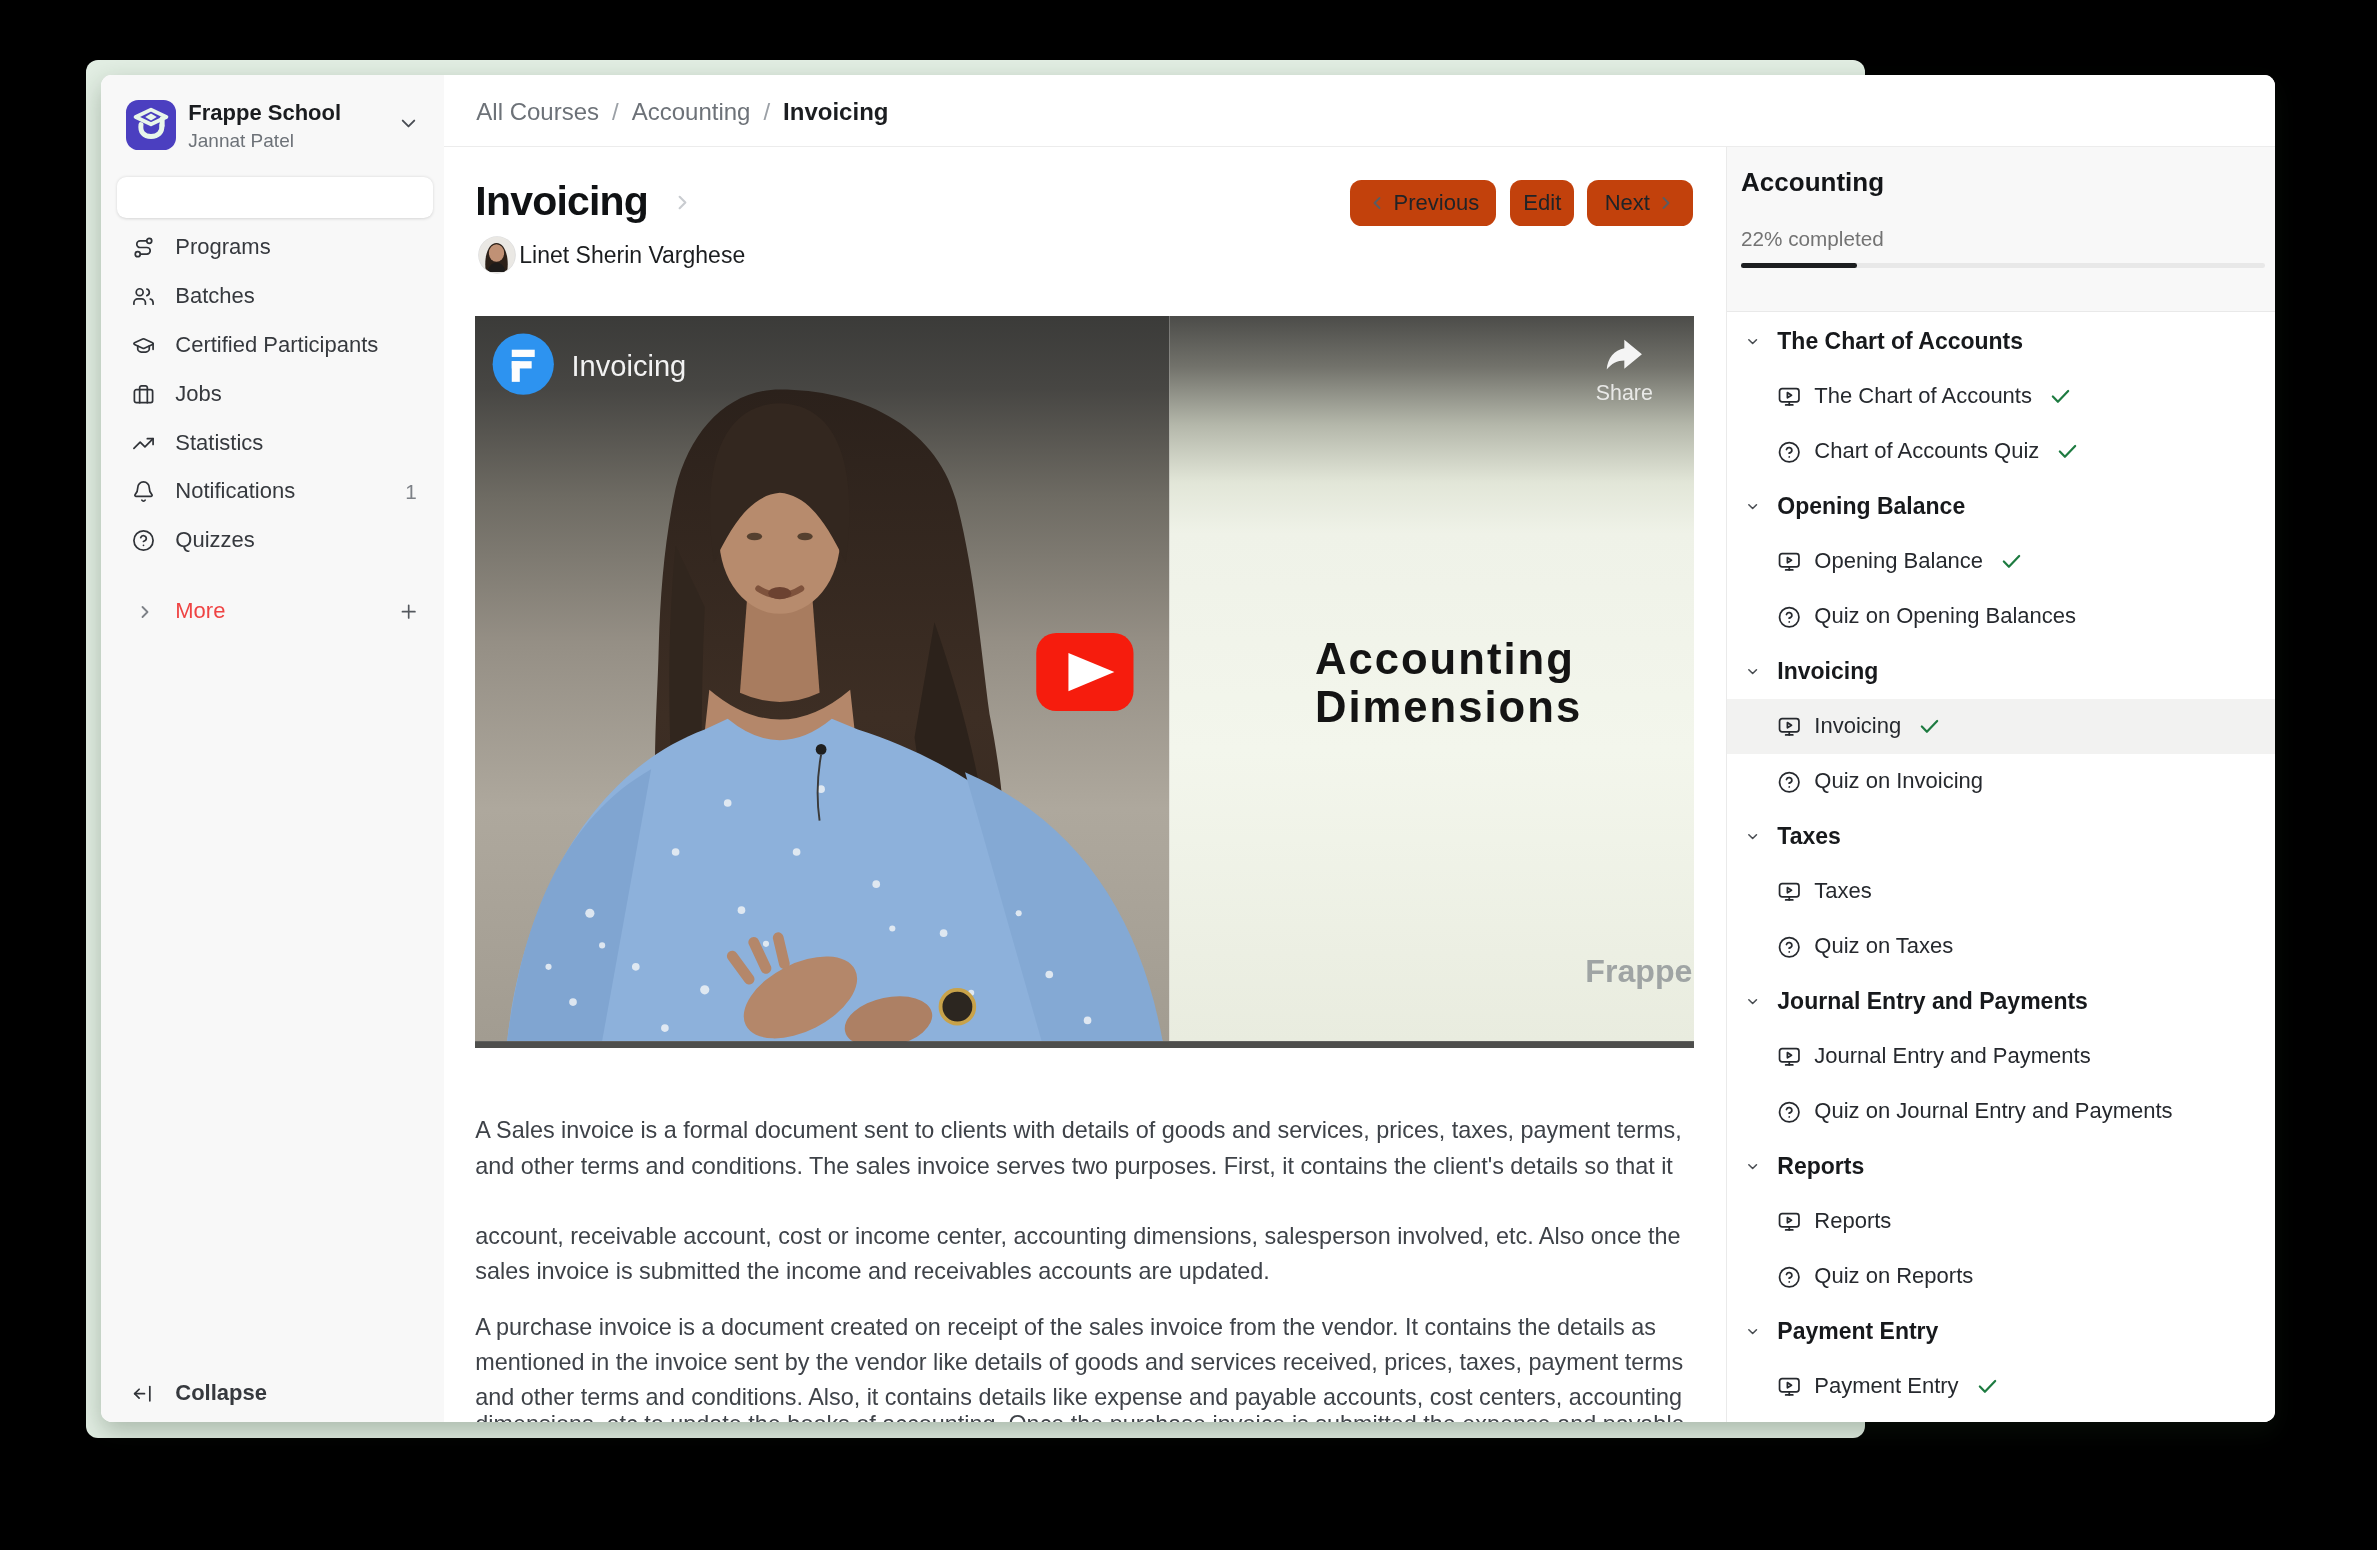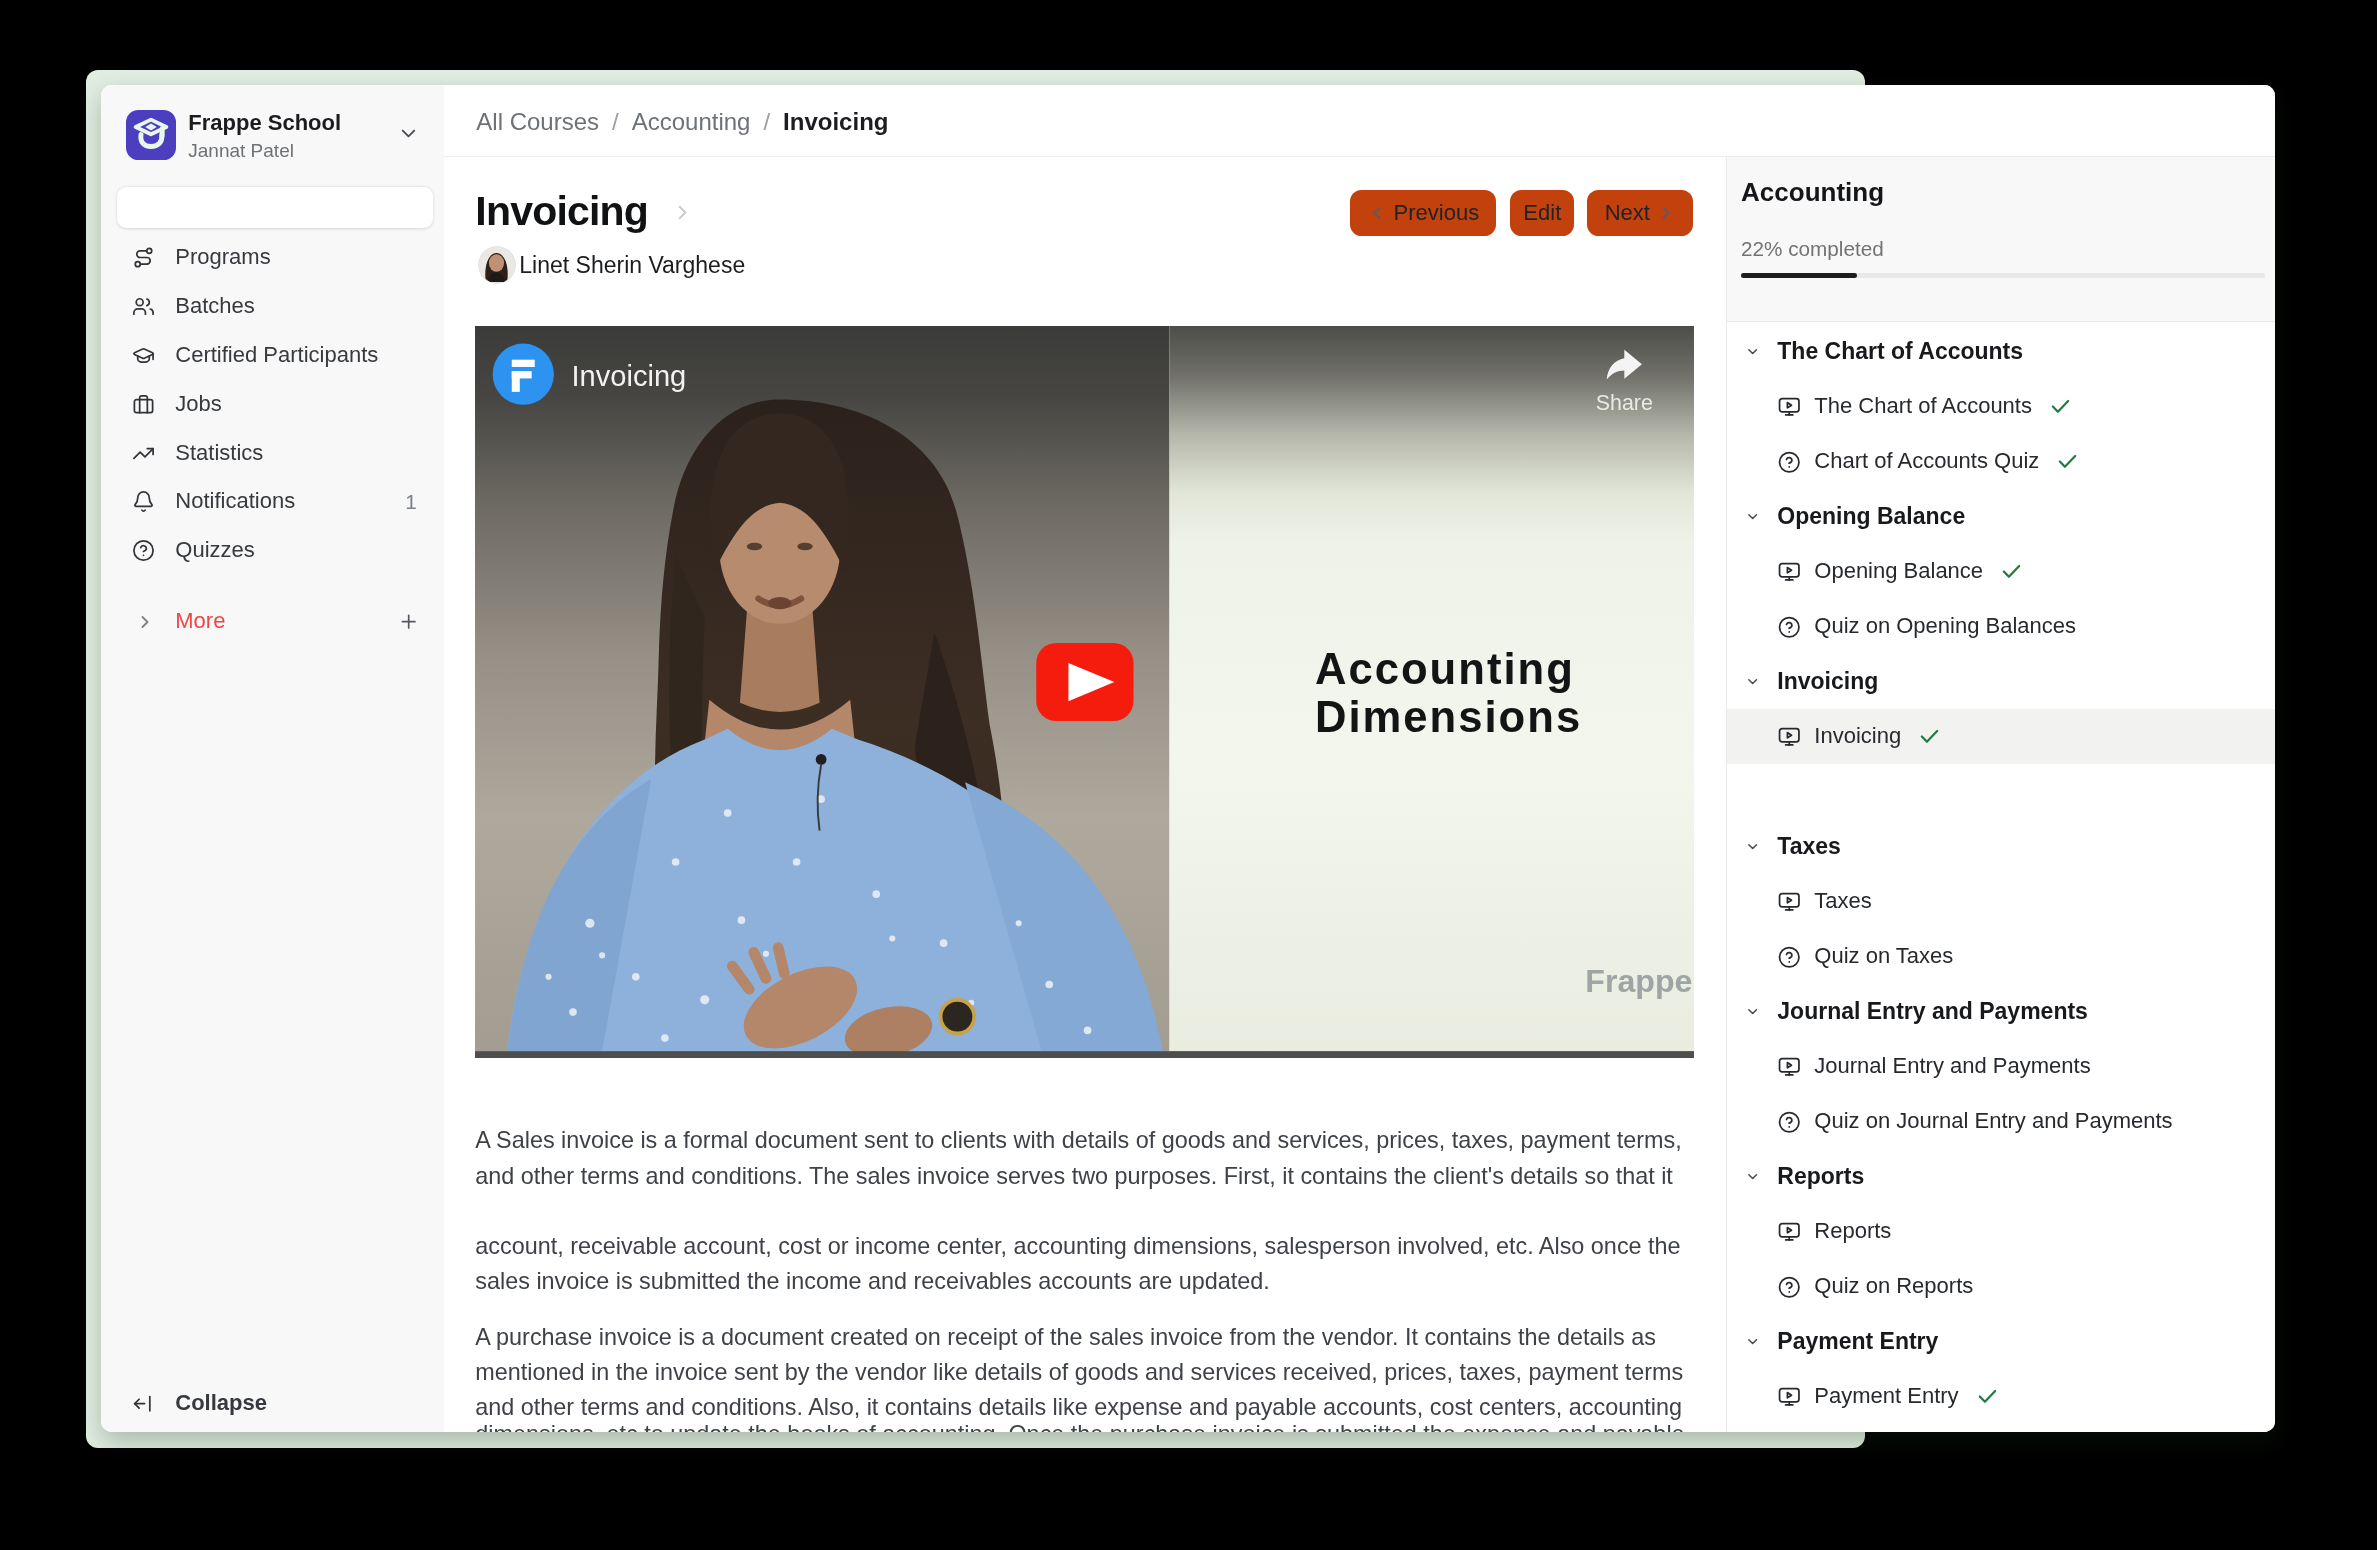--- a/index.html
+++ b/index.html
@@ -5,7 +5,7 @@
   * { margin:0; padding:0; box-sizing:border-box; }
   html,body { width:2377px; height:1550px; background:#000; font-family:"Liberation Sans", sans-serif; overflow:hidden; }
   .abs { position:absolute; }
-  .frame { position:absolute; left:86px; top:70px; width:1779px; height:1378px; background:#e2eee3; border-radius:12px; }
+  .frame { position:absolute; left:86px; top:60px; width:1779px; height:1378px; background:#e2eee3; border-radius:12px; }
   .card { position:absolute; left:15.3px; top:15.3px; width:2174px; height:1347px; border-radius:10.7px; background:#fff; overflow:hidden; box-shadow:0 9.2px 26px rgba(25,45,25,.28); }
   
   .sidebar { position:absolute; left:0; top:0; width:343px; height:1347px; background:#f8f8f8; }

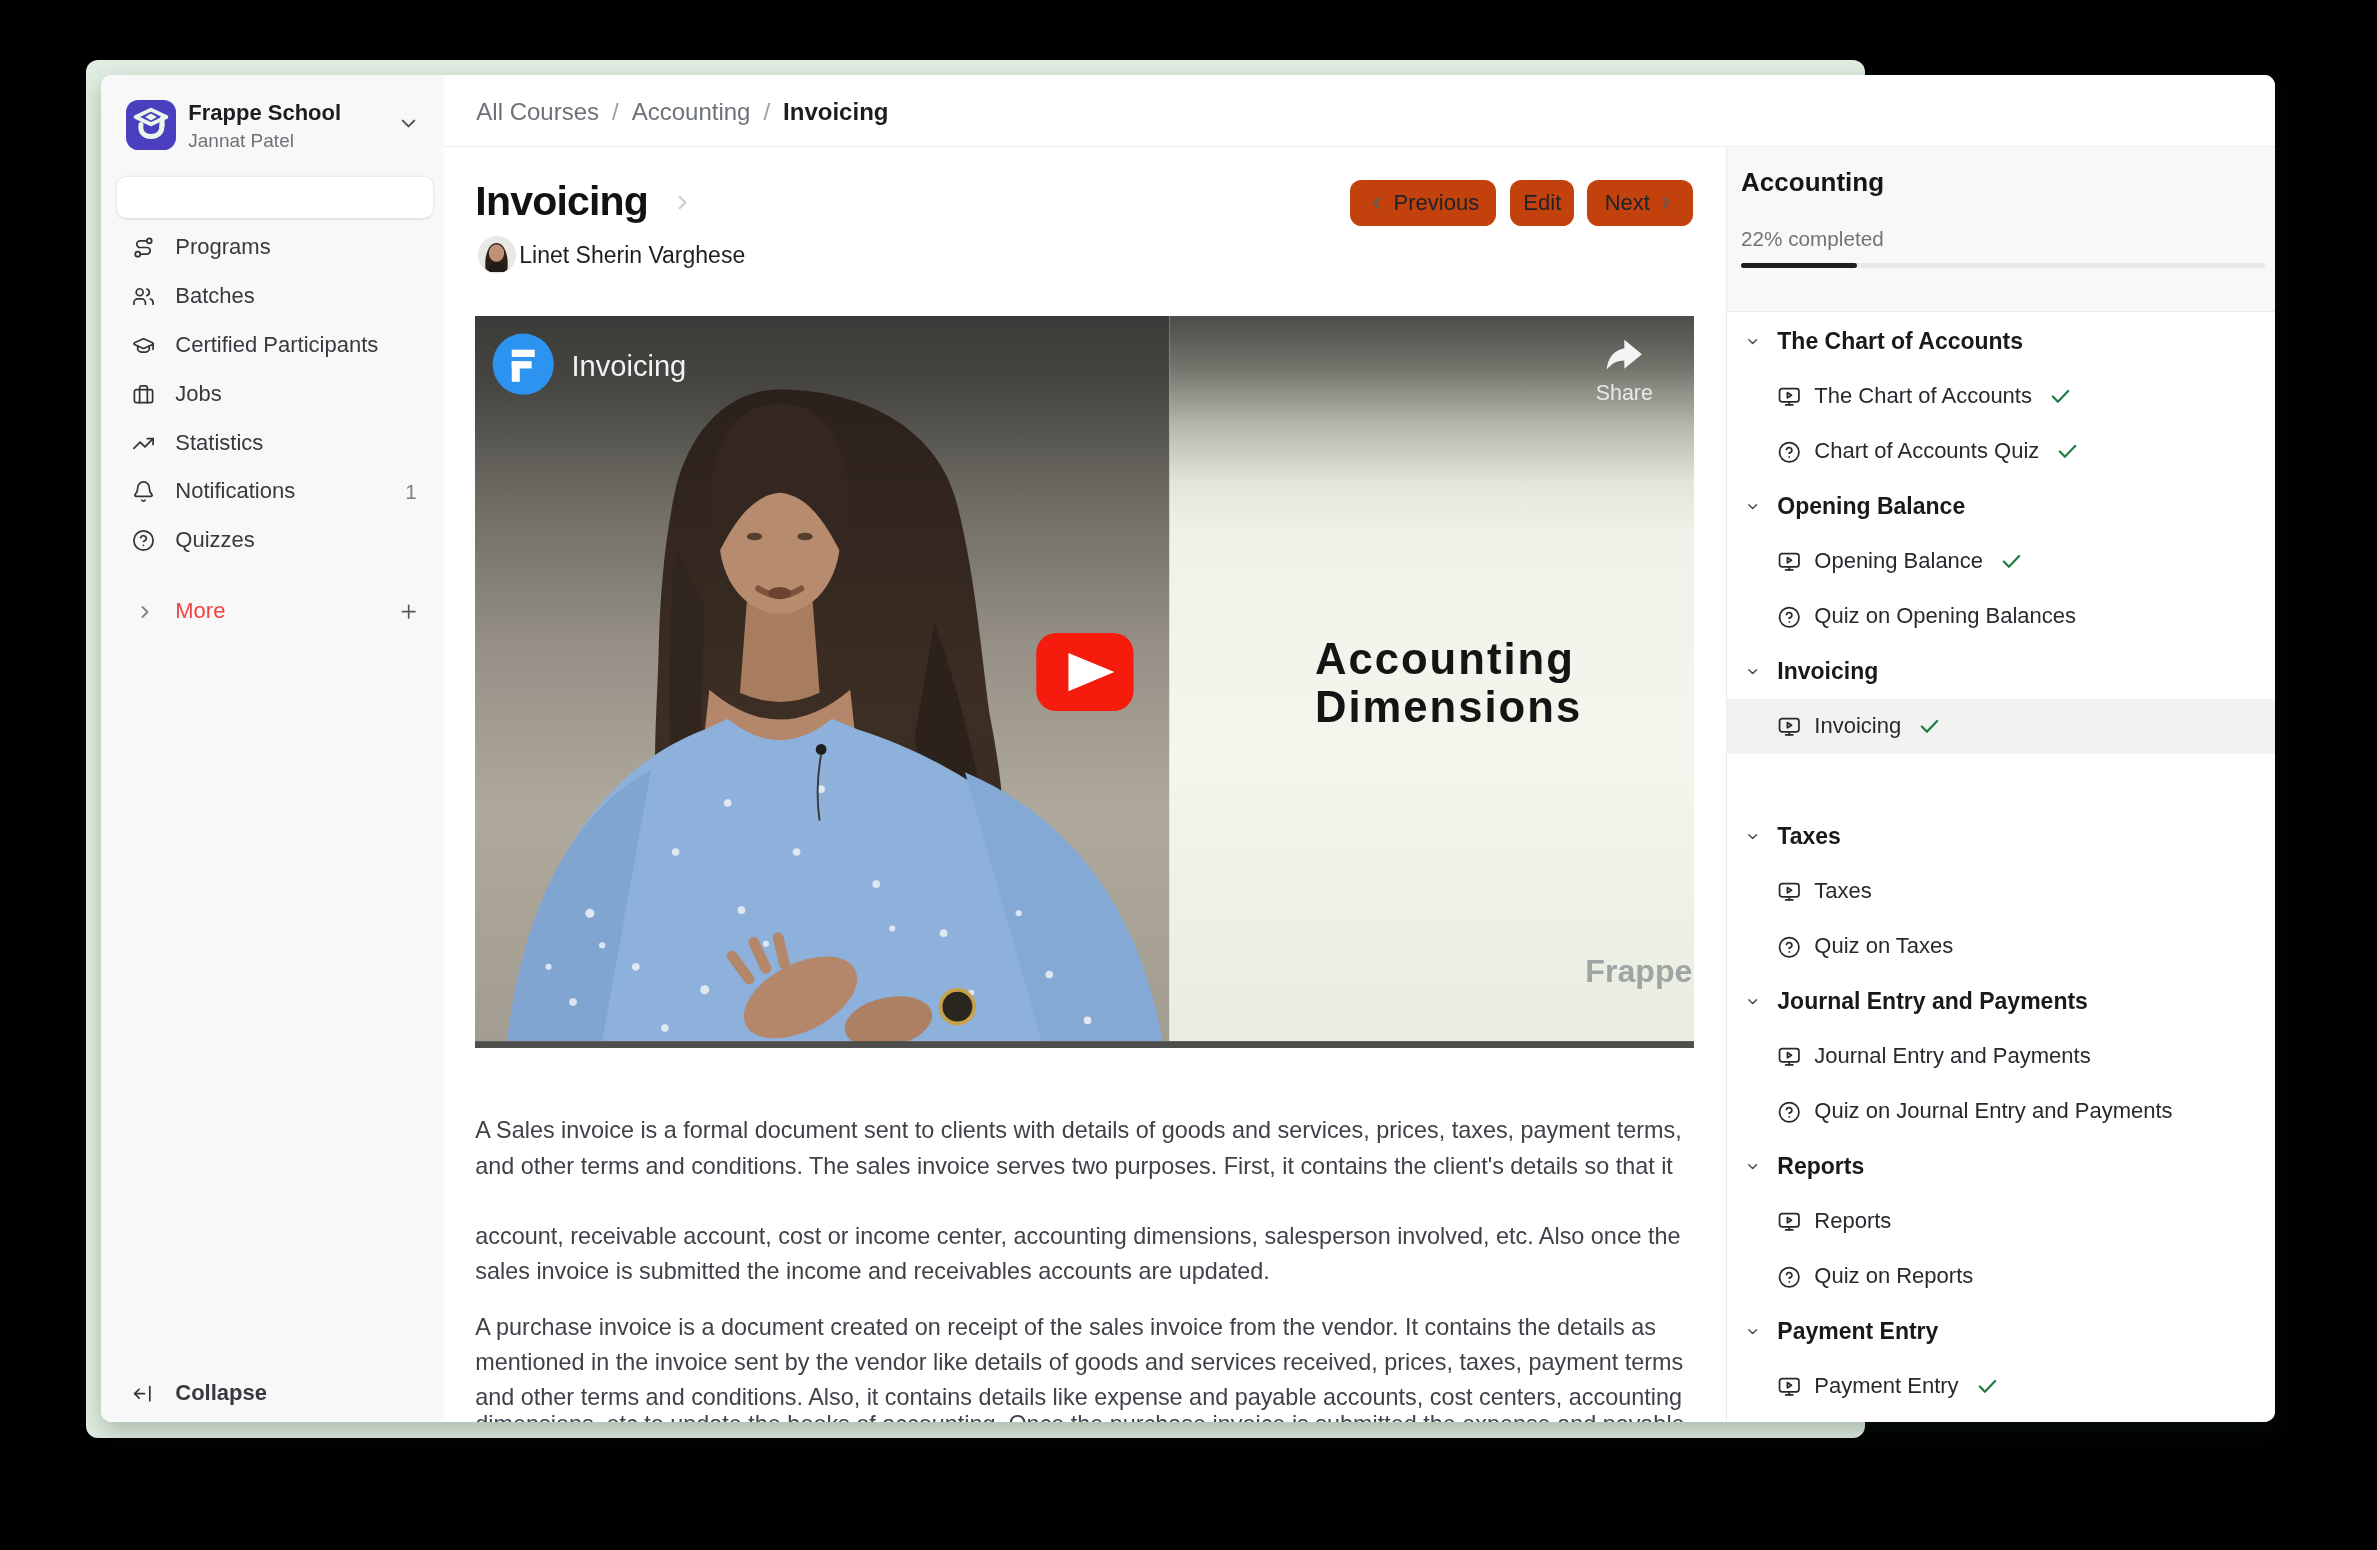--- a/index.html
+++ b/index.html
@@ -389,6 +389,16 @@
             </svg>
           </div>
         </div>
+    <div class="orow" style="top:607px;">
+          <svg class="iic" viewBox="0 0 24 24" fill="none" stroke="#26292e" stroke-width="1.7" stroke-linecap="round" stroke-linejoin="round">
+            <circle cx="12" cy="12" r="9.5"></circle>
+            <path d="M9.3 9.3a2.7 2.7 0 0 1 5.25.9c0 1.8-2.7 2.7-2.7 2.7"></path>
+            <path d="M12 16.6h.01"></path>
+          </svg>
+          <div class="itx">
+            <span>Quiz on Invoicing</span>
+          </div>
+        </div>
     <div class="orow" style="top:662px;">
           <svg class="chv" width="15.3" height="15.3" viewBox="0 0 24 24" fill="none" stroke="#494d52" stroke-width="2.4" stroke-linecap="round" stroke-linejoin="round">
             <path d="m6 9 6 6 6-6"></path>

